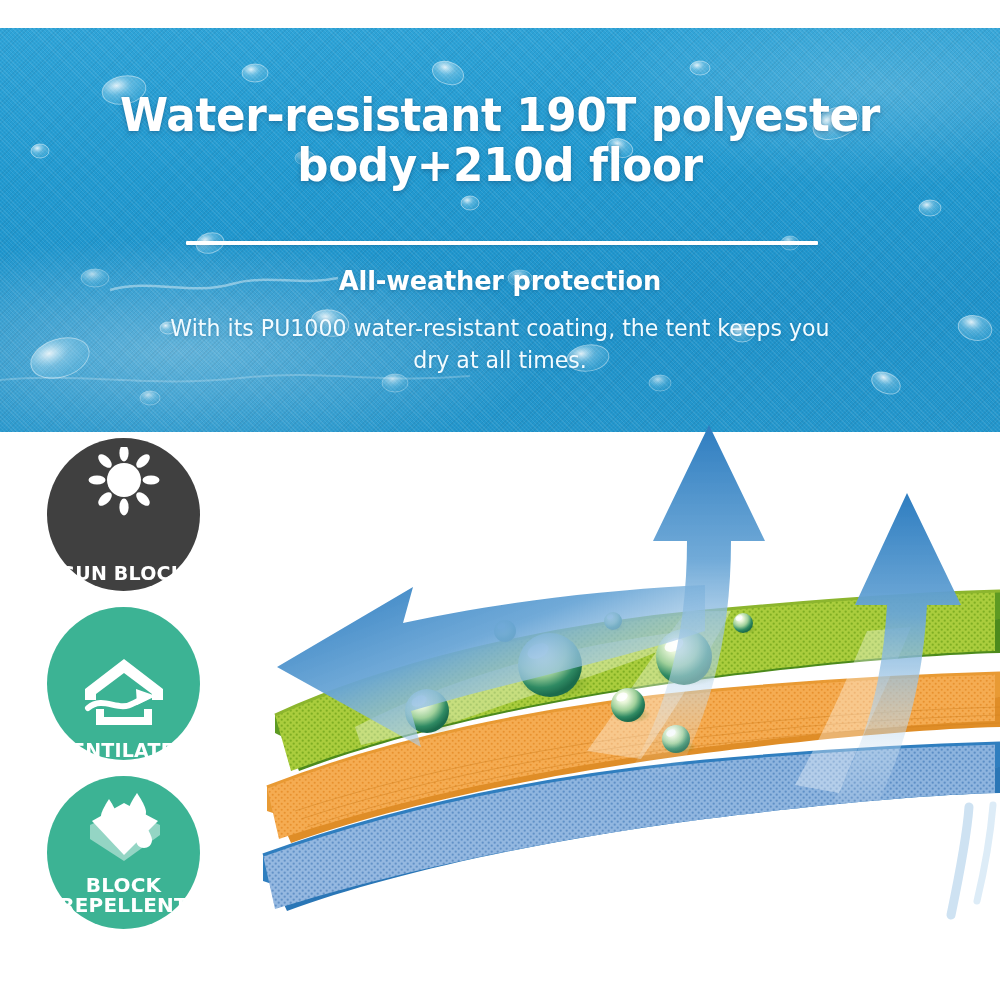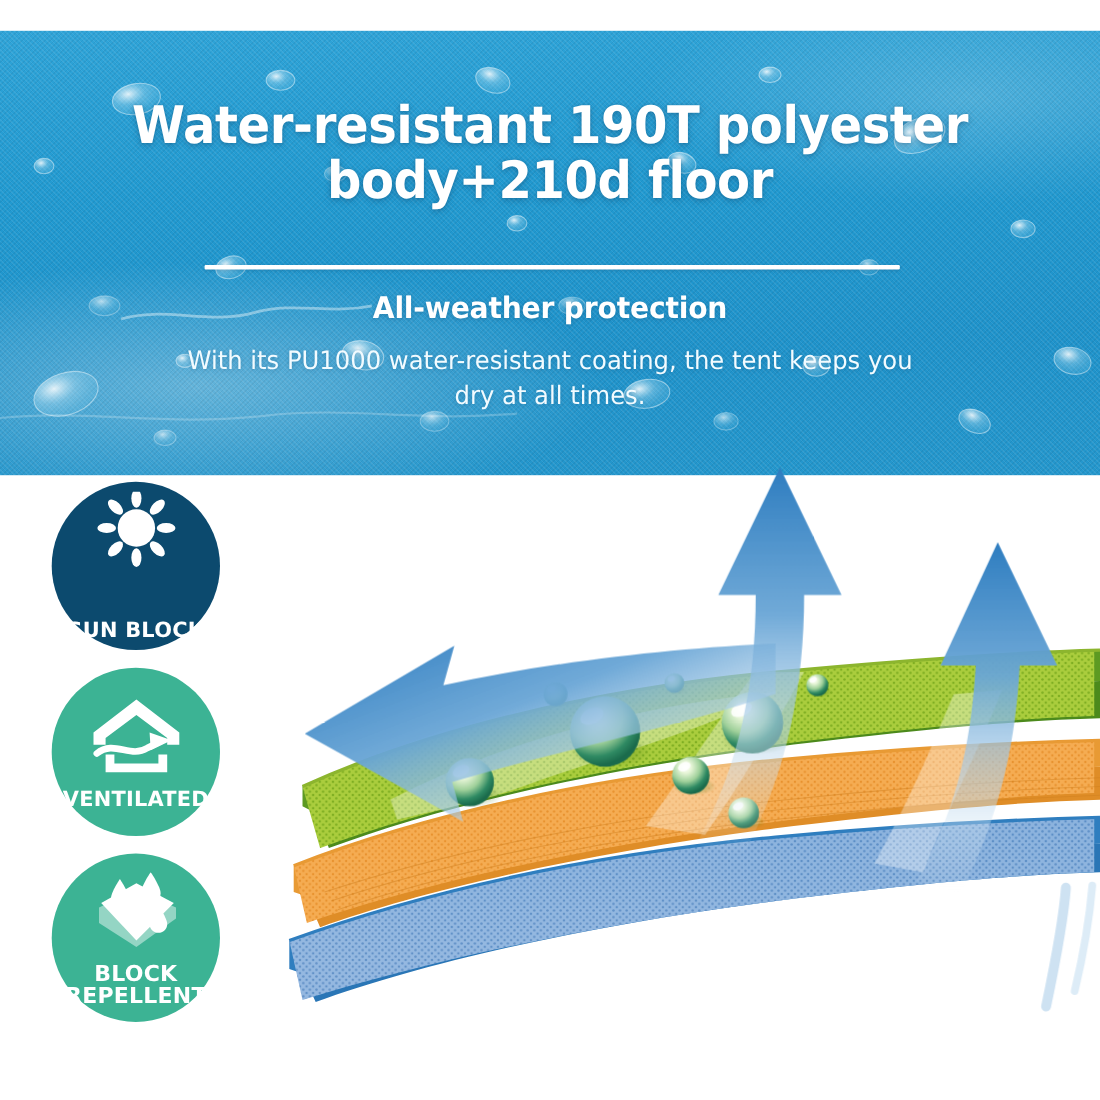--- a/index.html
+++ b/index.html
@@ -153,7 +153,7 @@
 
   <div class="badges">
 
-    <div class="badge" id="badge-0" style="background:#0c4a6e;gap:30px;">
+    <div class="badge" id="badge-0" style="background:#404040;gap:30px;">
       <svg class="bicon" width="92" height="78" viewBox="0 0 92 78">
         <circle cx="46" cy="33" r="17" fill="#ffffff"></circle>
         <g fill="#ffffff">

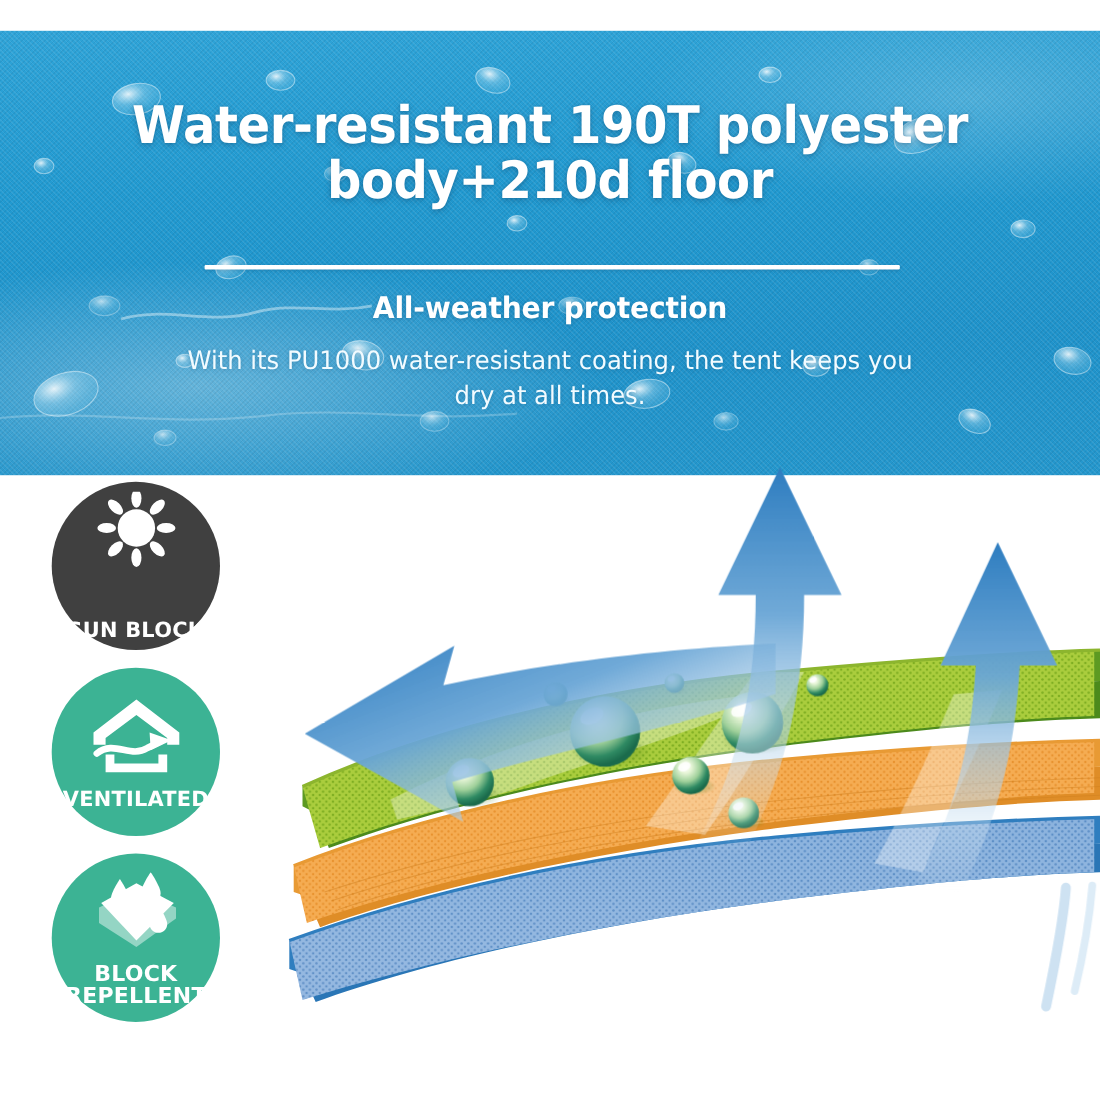--- a/index.html
+++ b/index.html
@@ -170,7 +170,7 @@
       <div class="blabel">SUN BLOCK</div>
     </div>
 
-    <div class="badge" id="badge-1" style="background:#3cb394;">
+    <div class="badge" id="badge-1" style="background:#3cb394;justify-content:flex-end;">
       <svg class="bicon" width="100" height="80" viewBox="0 0 100 80">
         <path d="M11 36 L50 6 L89 36 L89 47 L78 47 L78 41 L50 20 L22 41 L22 47 L11 47 Z" fill="#ffffff"></path>
         <path d="M22 56 L22 72 L78 72 L78 56 L70 56 L70 64 L30 64 L30 56 Z" fill="#ffffff"></path>

